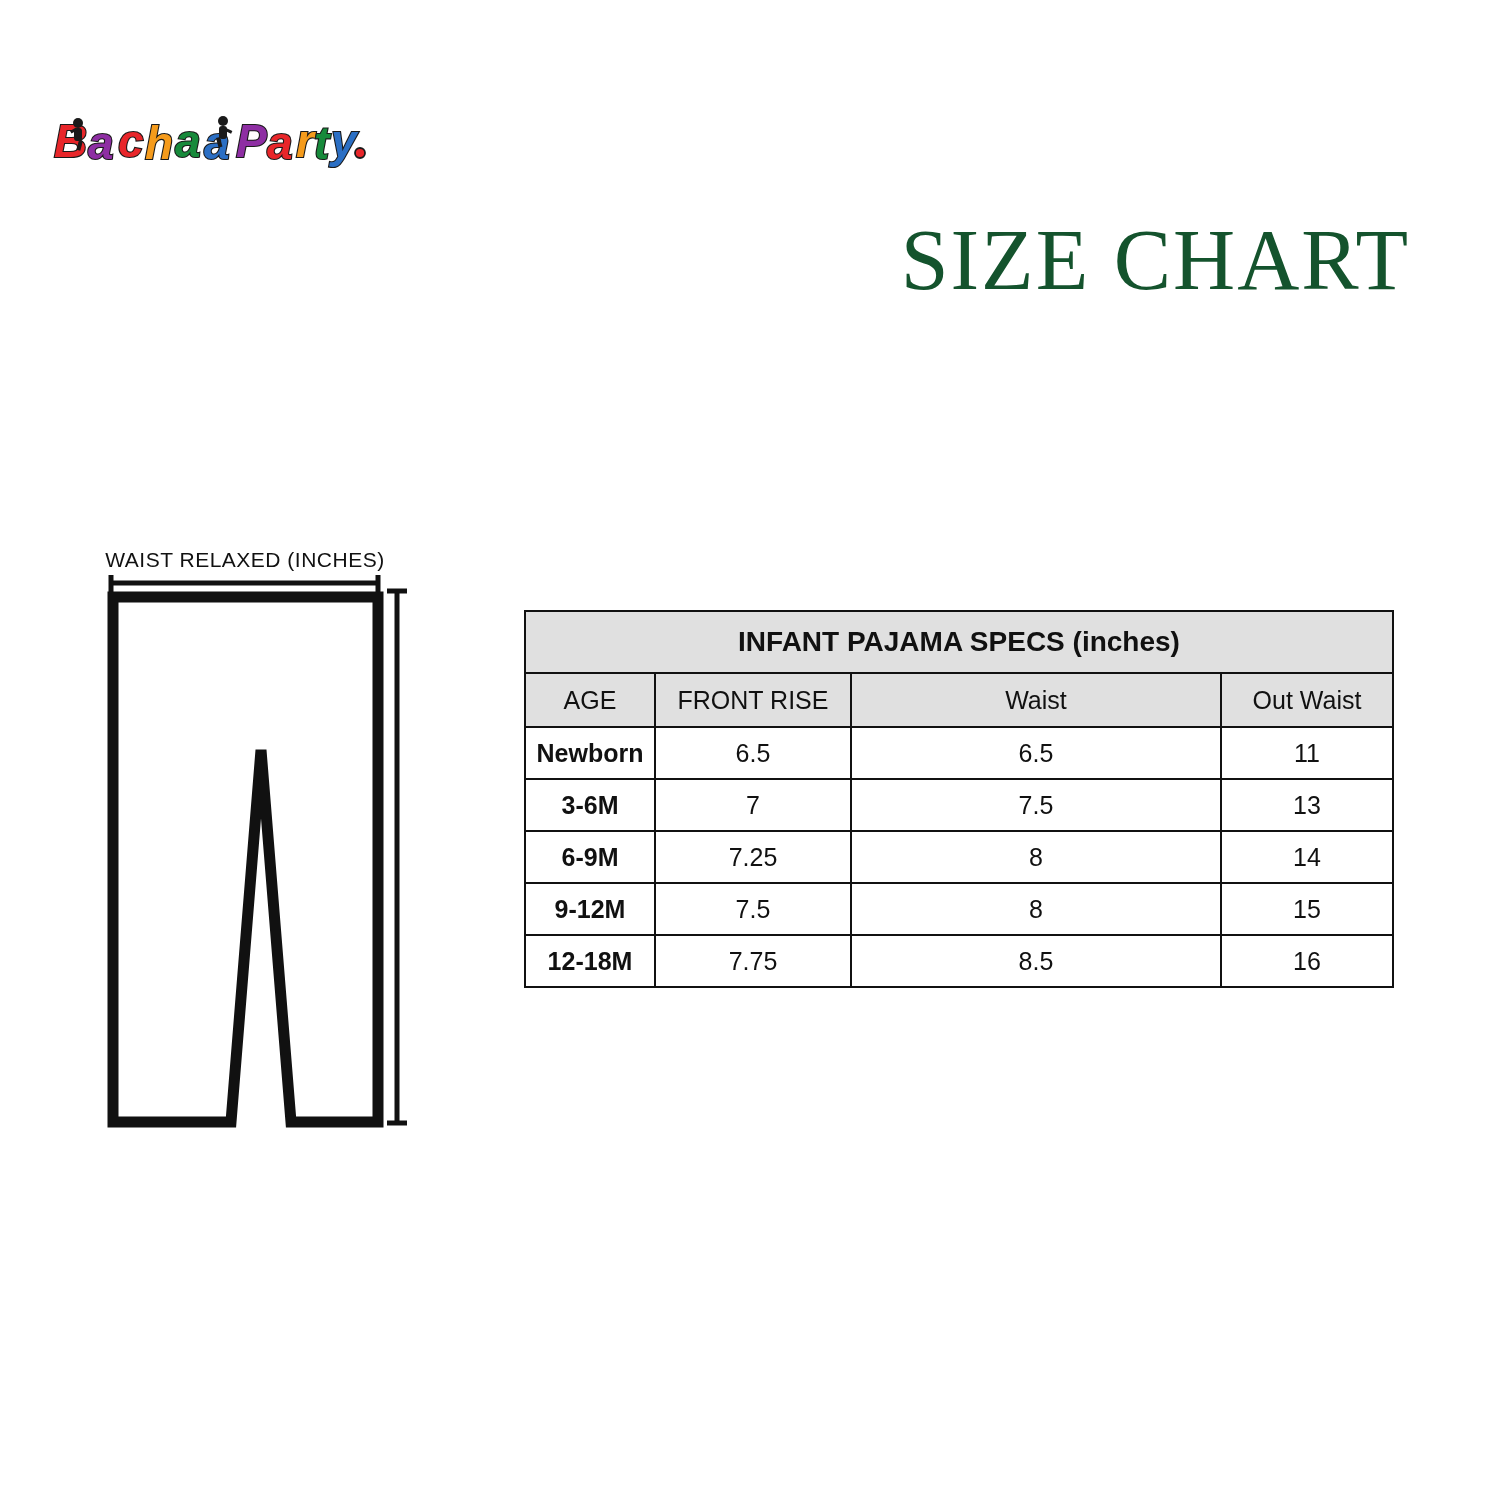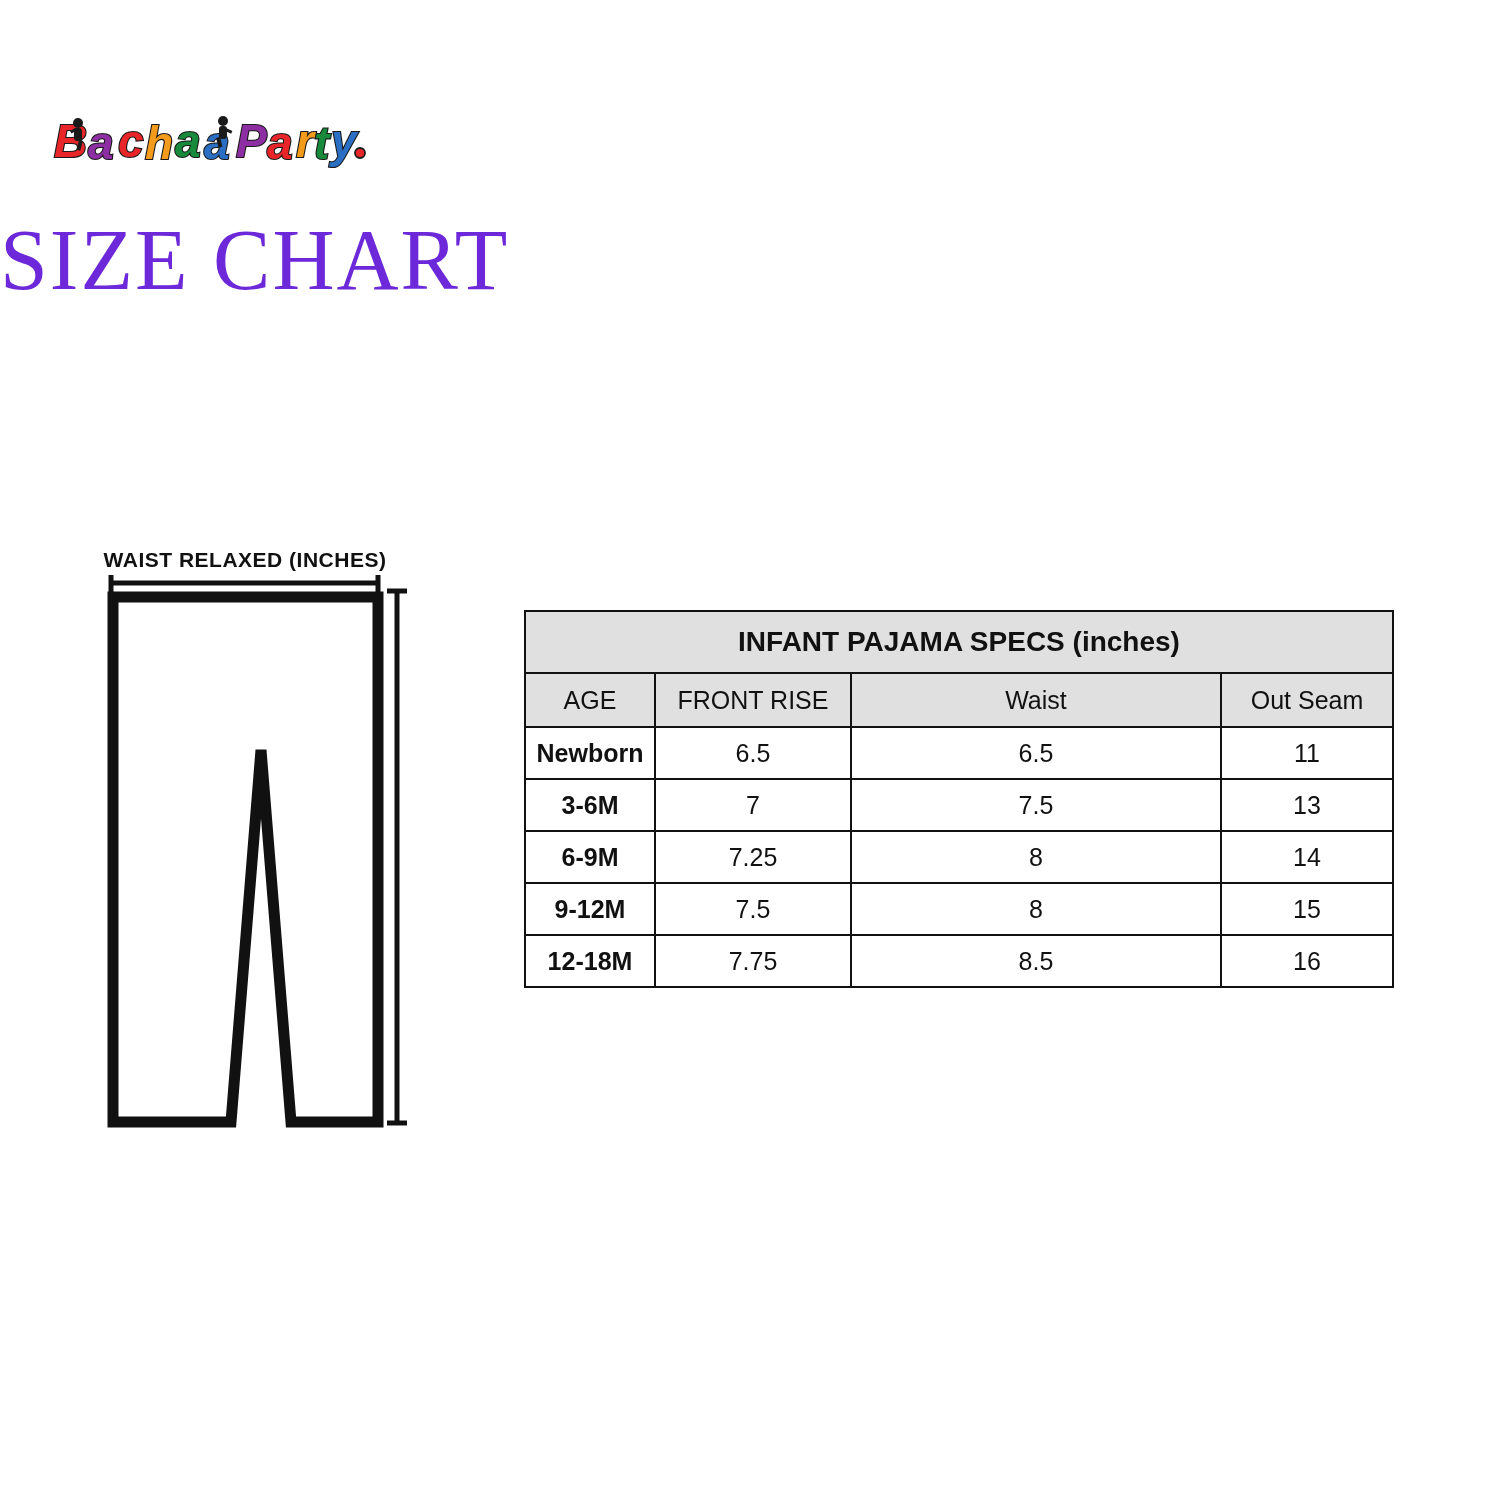--- a/index.html
+++ b/index.html
@@ -32,11 +32,11 @@
     left: 0;
     top: 210px;
     width: 1410px;
-    text-align: left;
+    text-align: right;
     font-family: "Liberation Serif", serif;
     font-size: 86px;
     letter-spacing: 2px;
-    color: #6d28d9;
+    color: #14532d;
     font-weight: 400;
   }
 

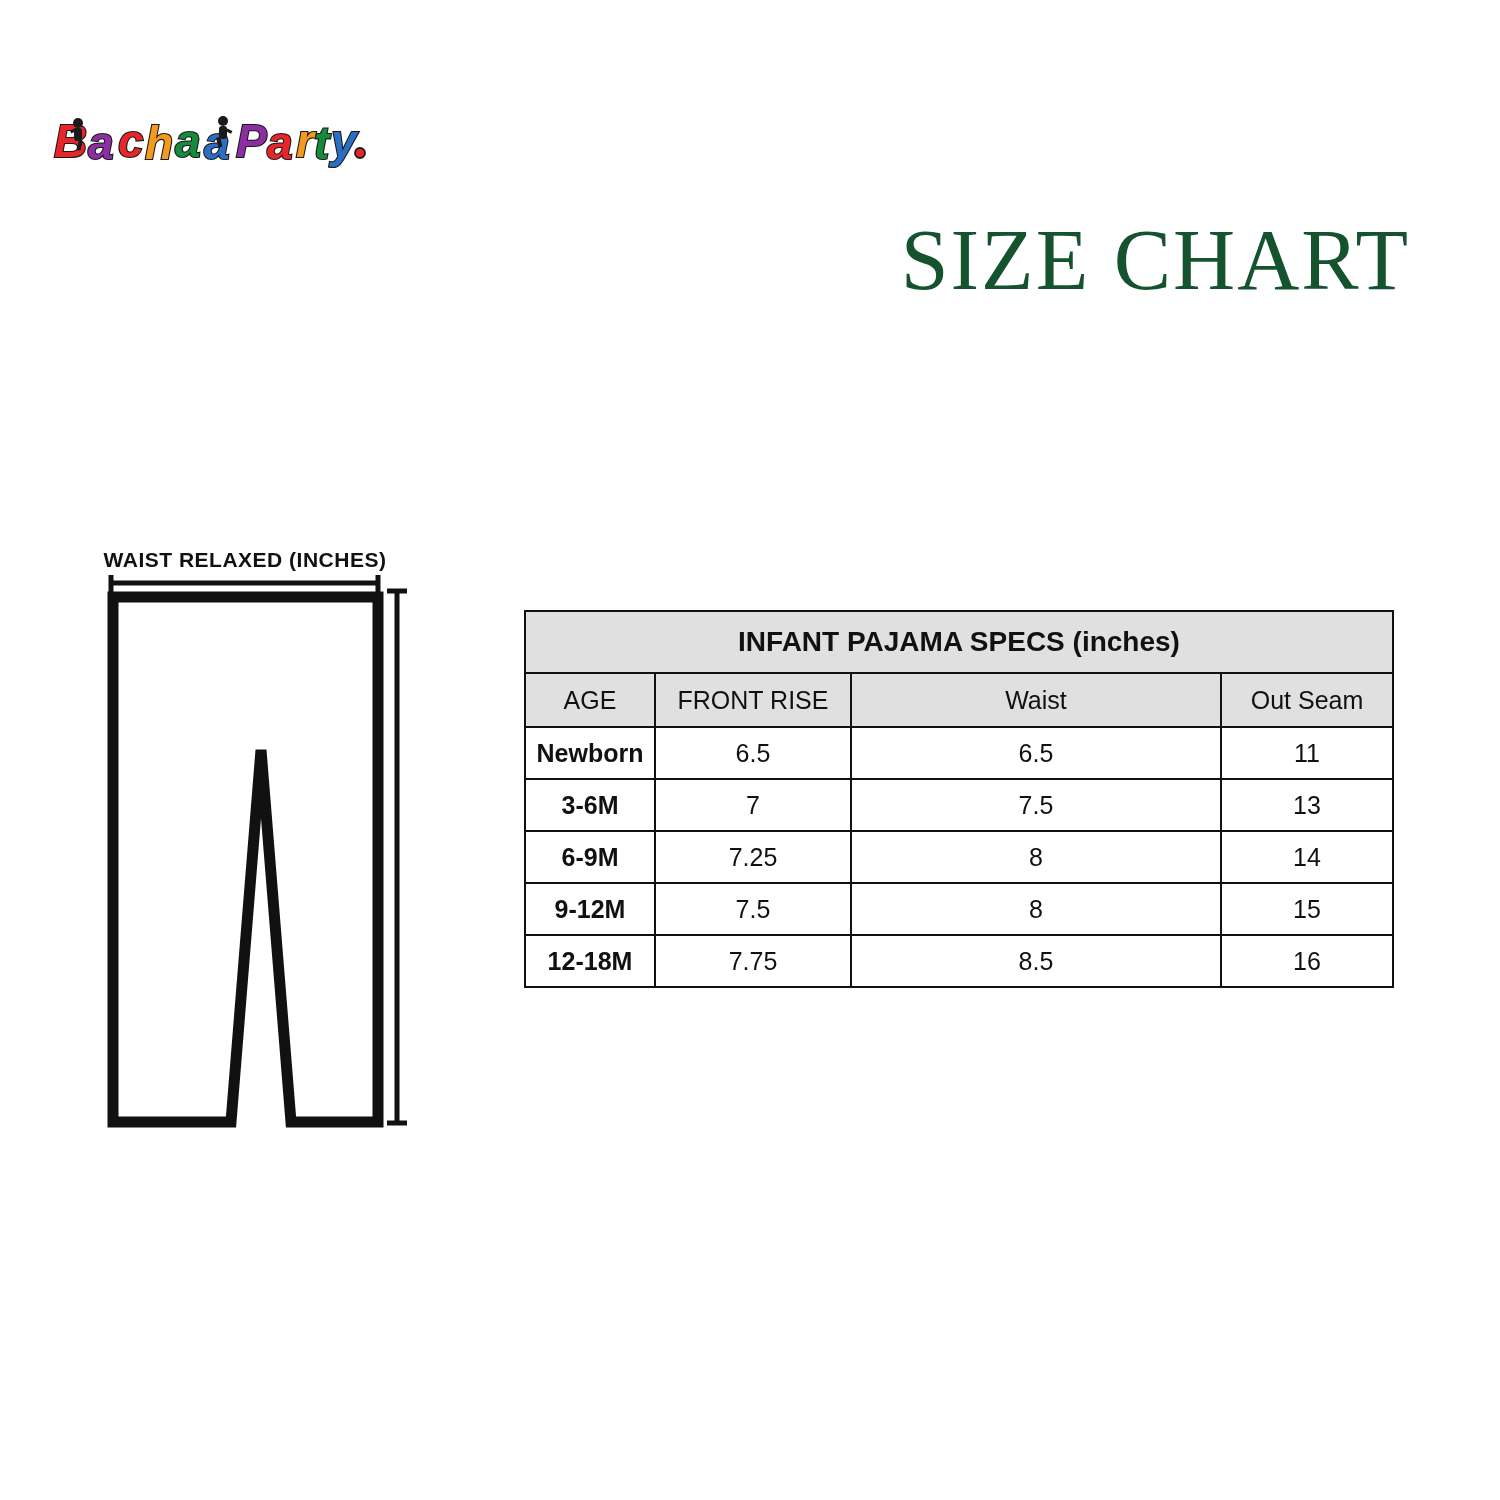--- a/index.html
+++ b/index.html
@@ -55,7 +55,7 @@
     width: 300px;
     text-align: center;
     font-size: 21px;
-    font-weight: 700;
+    font-weight: 400;
     letter-spacing: 0.5px;
     color: #111;
   }

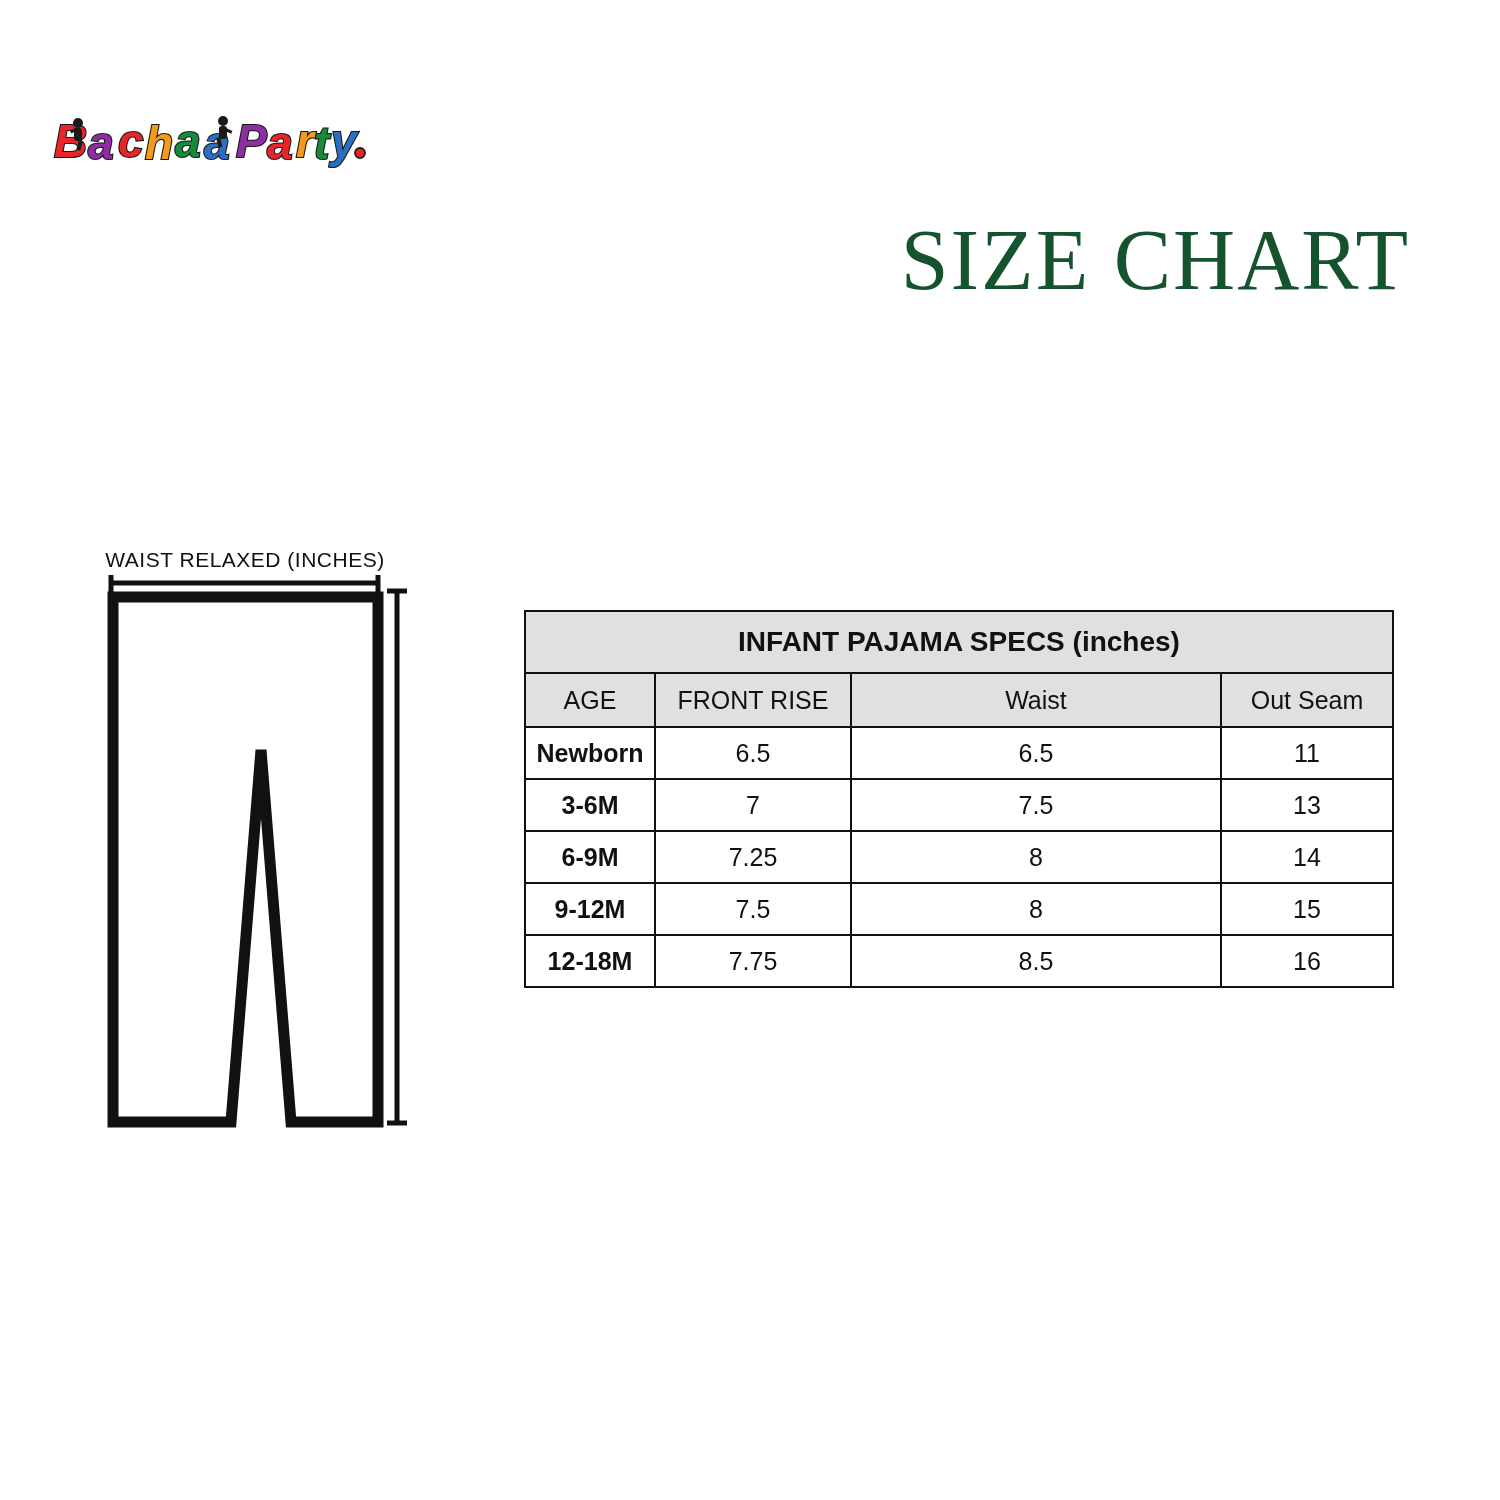--- a/index.html
+++ b/index.html
@@ -180,7 +180,7 @@
       <th>AGE</th>
       <th>FRONT RISE</th>
       <th>Waist</th>
-      <th>Out Seam</th>
+      <th>Out Waist</th>
     </tr>
   </thead>
   <tbody>

